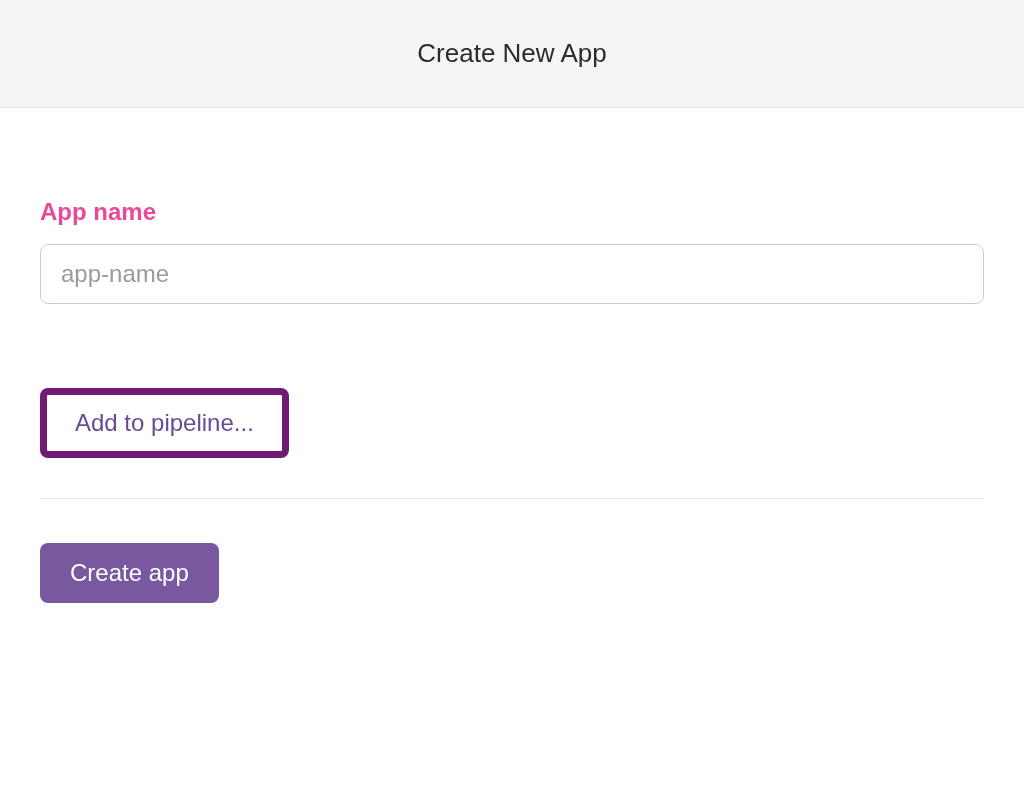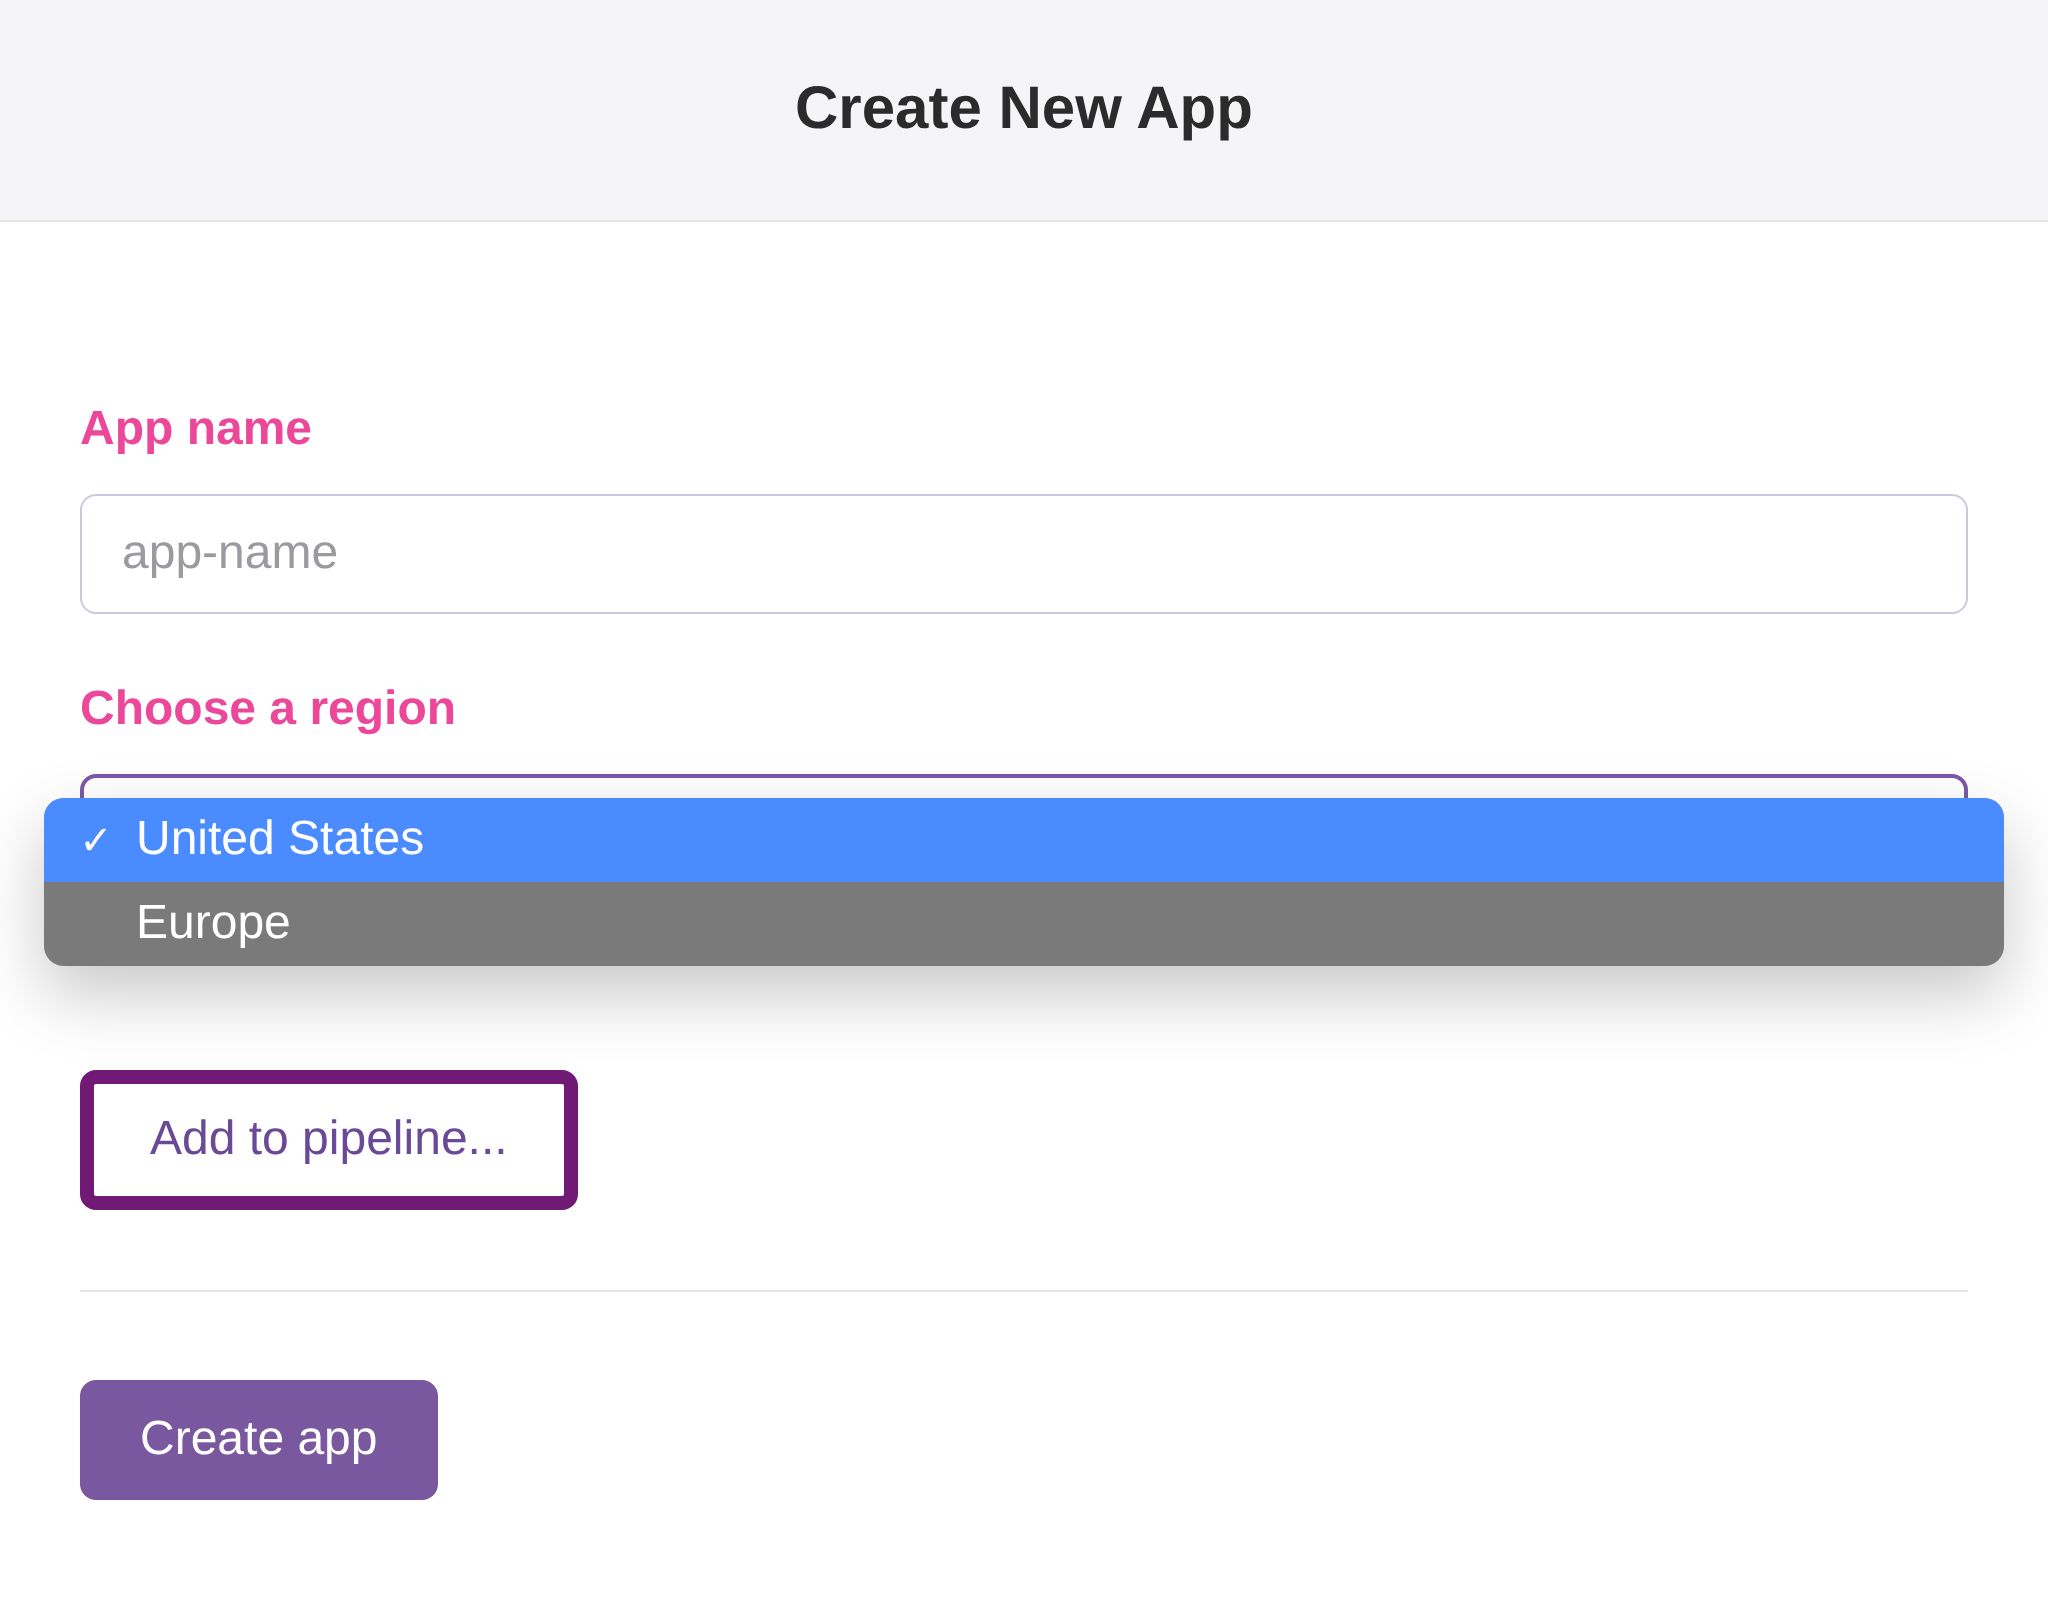--- a/index.html
+++ b/index.html
@@ -21,8 +21,8 @@
       text-align: center;
     }
     .header-title {
-      font-size: 30px;
-      font-weight: 700;
+      font-size: 26px;
+      font-weight: 400;
       color: #2b2b2b;
     }
     .form-area {

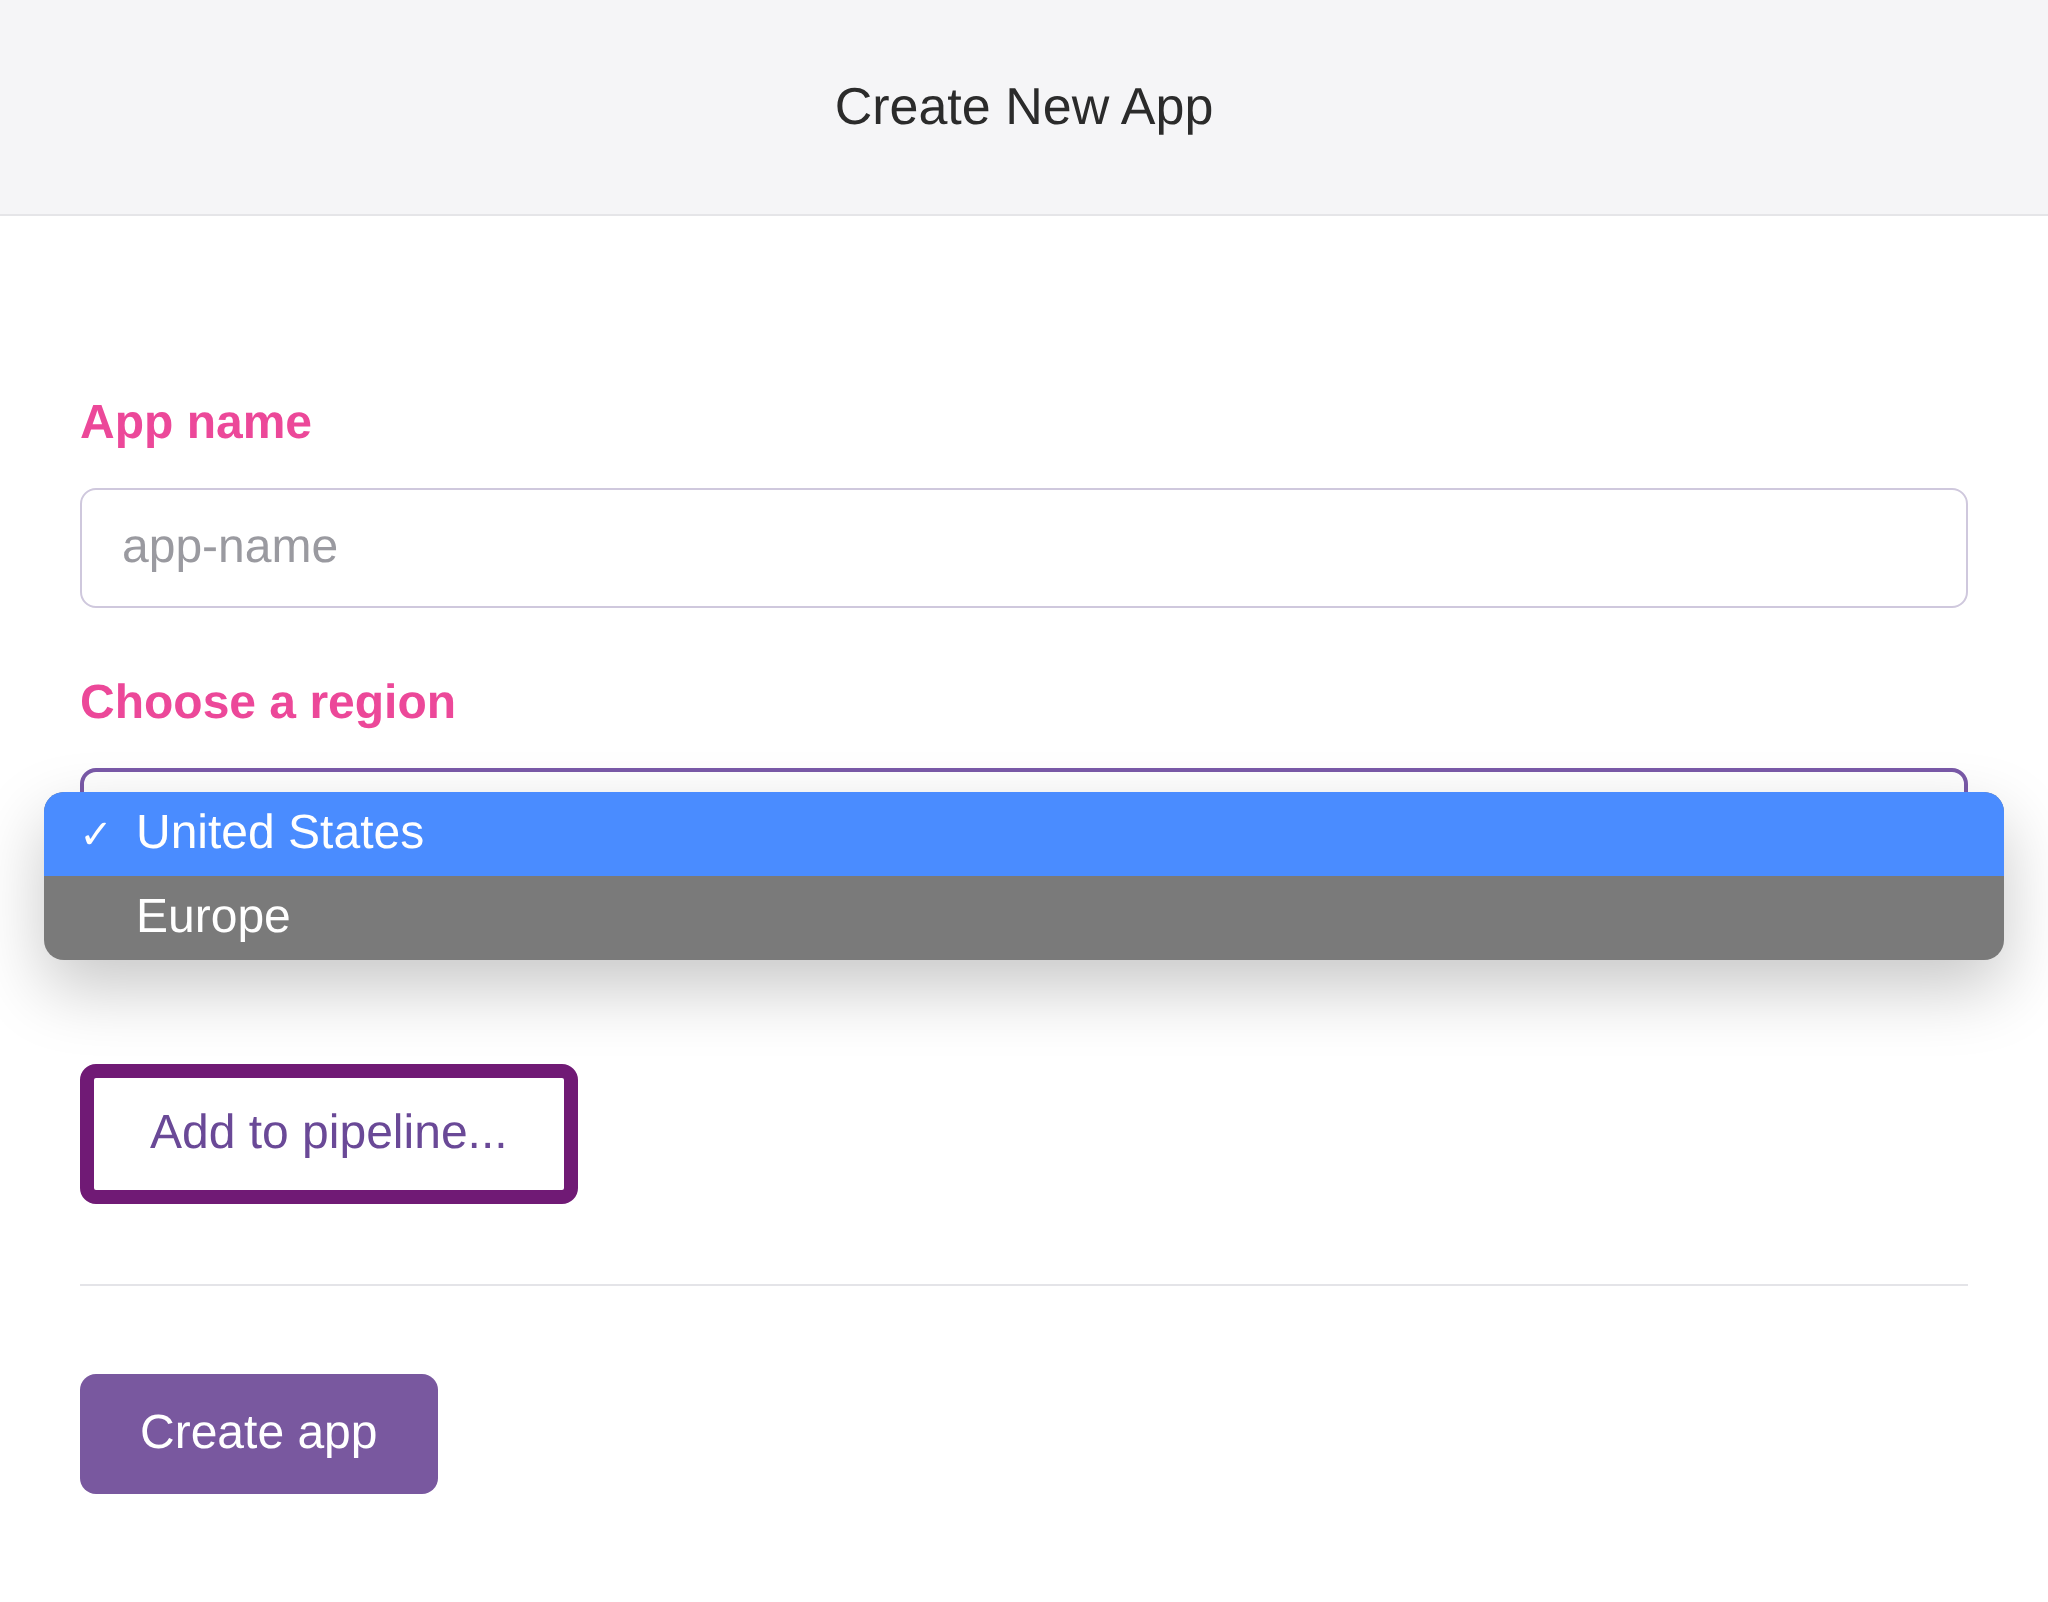--- a/index.html
+++ b/index.html
@@ -141,22 +141,6 @@
     <input type="text" class="text-input" placeholder="app-name" style="">
   </div>
 
-  <div class="field-group">
-    <label class="field-label">Choose a region</label>
-
-    <div class="region-select-box">
-      <div class="dropdown">
-        <div class="dropdown-item selected">
-          <span class="check-icon">✓</span>
-          <span>United States</span>
-        </div>
-        <div class="dropdown-item">
-          <span class="check-icon">✓</span>
-          <span>Europe</span>
-        </div>
-      </div>
-    </div>
-  </div>
 
   <div class="pipeline-row">
     <button class="pipeline-button">Add to pipeline...</button>

